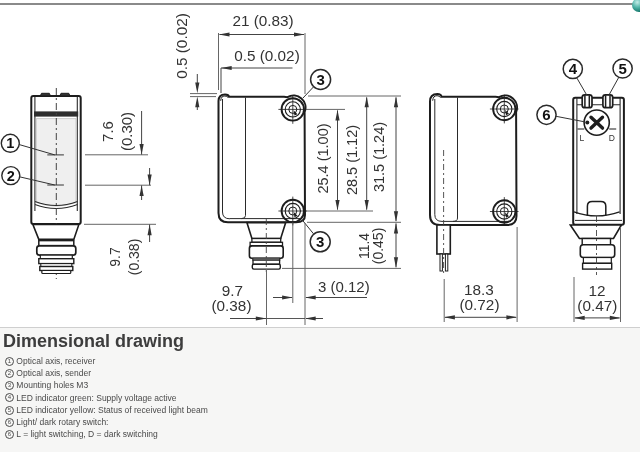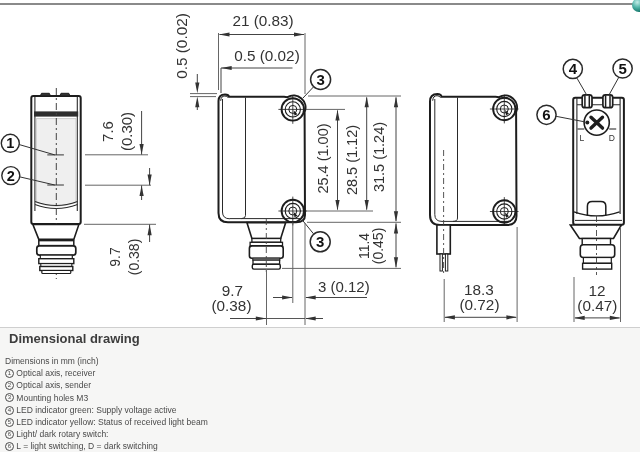--- a/index.html
+++ b/index.html
@@ -398,7 +398,7 @@
 
 <div style="position:absolute;left:0;top:327px;width:640px;height:125px;background:#f6f6f5;border-top:1px solid #cfcfcf;">
 
-  <div style="position:absolute;left:9px;top:3px;font-size:13px;font-weight:bold;color:#3d3d3d;">Dimensional drawing</div>
+  <div style="position:absolute;left:3px;top:3px;font-size:18px;font-weight:bold;color:#3d3d3d;">Dimensional drawing</div>
 
   <div style="position:absolute;left:5px;top:27px;font-size:8.5px;color:#4a4a4a;line-height:12.2px;white-space:nowrap;">
     <div>Dimensions in mm (inch)</div>

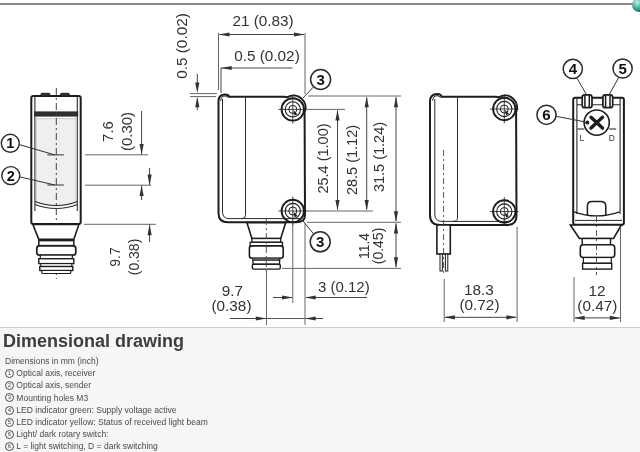--- a/index.html
+++ b/index.html
@@ -401,7 +401,6 @@
   <div style="position:absolute;left:3px;top:3px;font-size:18px;font-weight:bold;color:#3d3d3d;">Dimensional drawing</div>
 
   <div style="position:absolute;left:5px;top:27px;font-size:8.5px;color:#4a4a4a;line-height:12.2px;white-space:nowrap;">
-    <div>Dimensions in mm (inch)</div>
     <div><span class="c">1</span> Optical axis, receiver</div>
     <div><span class="c">2</span> Optical axis, sender</div>
     <div><span class="c">3</span> Mounting holes M3</div>

